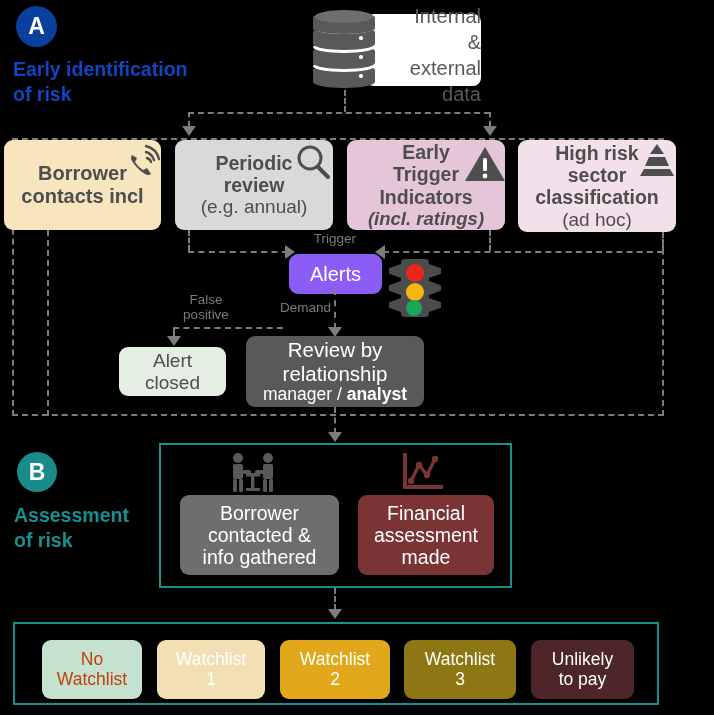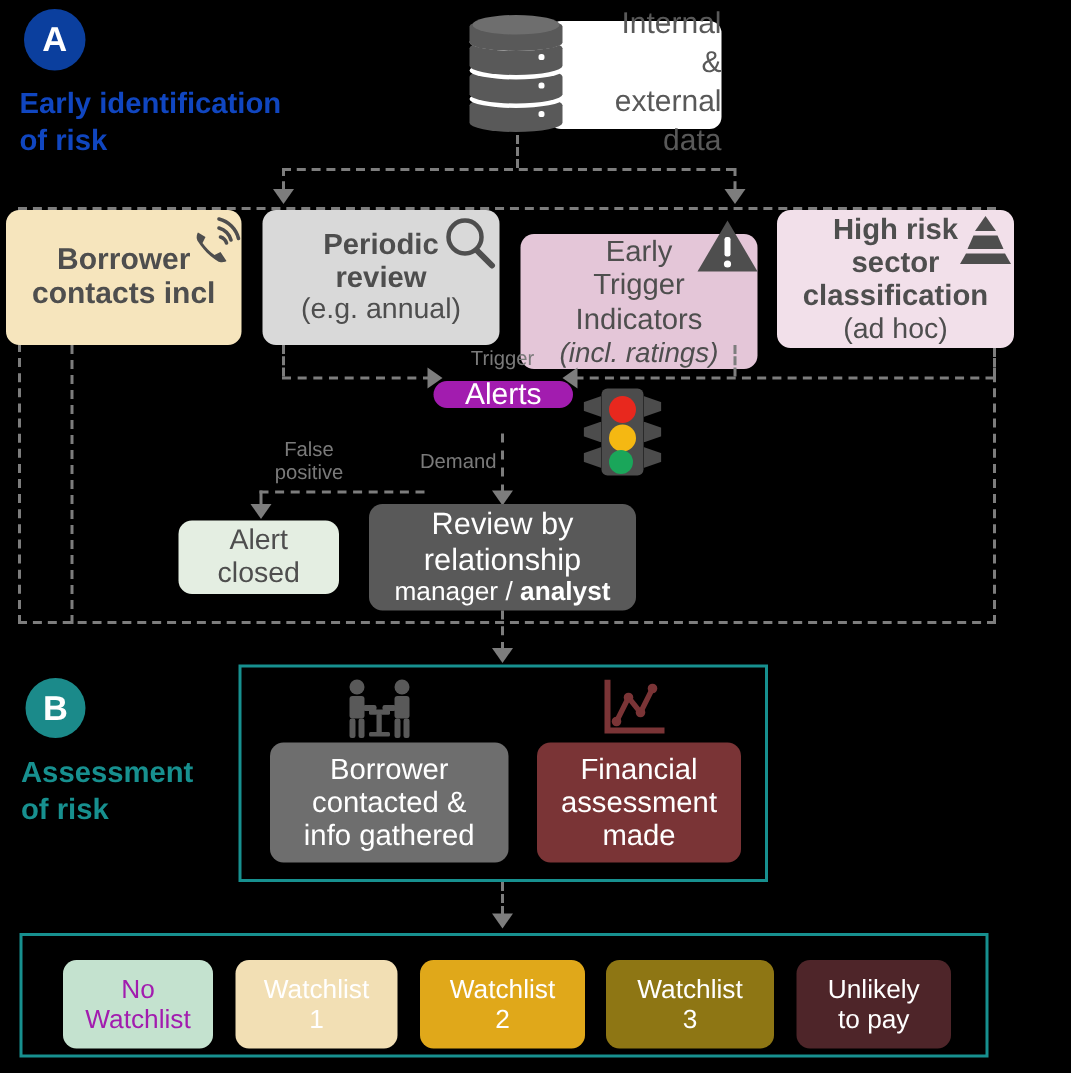--- a/index.html
+++ b/index.html
@@ -160,8 +160,8 @@
     </svg>
   </div>
 
-  <div class="abs box" style="left:347px; top:156px; width:158px; height:90px; background:#e4c6d8; color:#4e4e4e;
-              font-size:19.5px; font-weight:normal;">
+  <div class="abs box" style="left:347px; top:140px; width:158px; height:90px; background:#e4c6d8; color:#4e4e4e;
+              font-size:19.5px; font-weight:bold;">
     <span class="ln">Early</span>
     <span class="ln">Trigger</span>
     <span class="ln">Indicators</span>

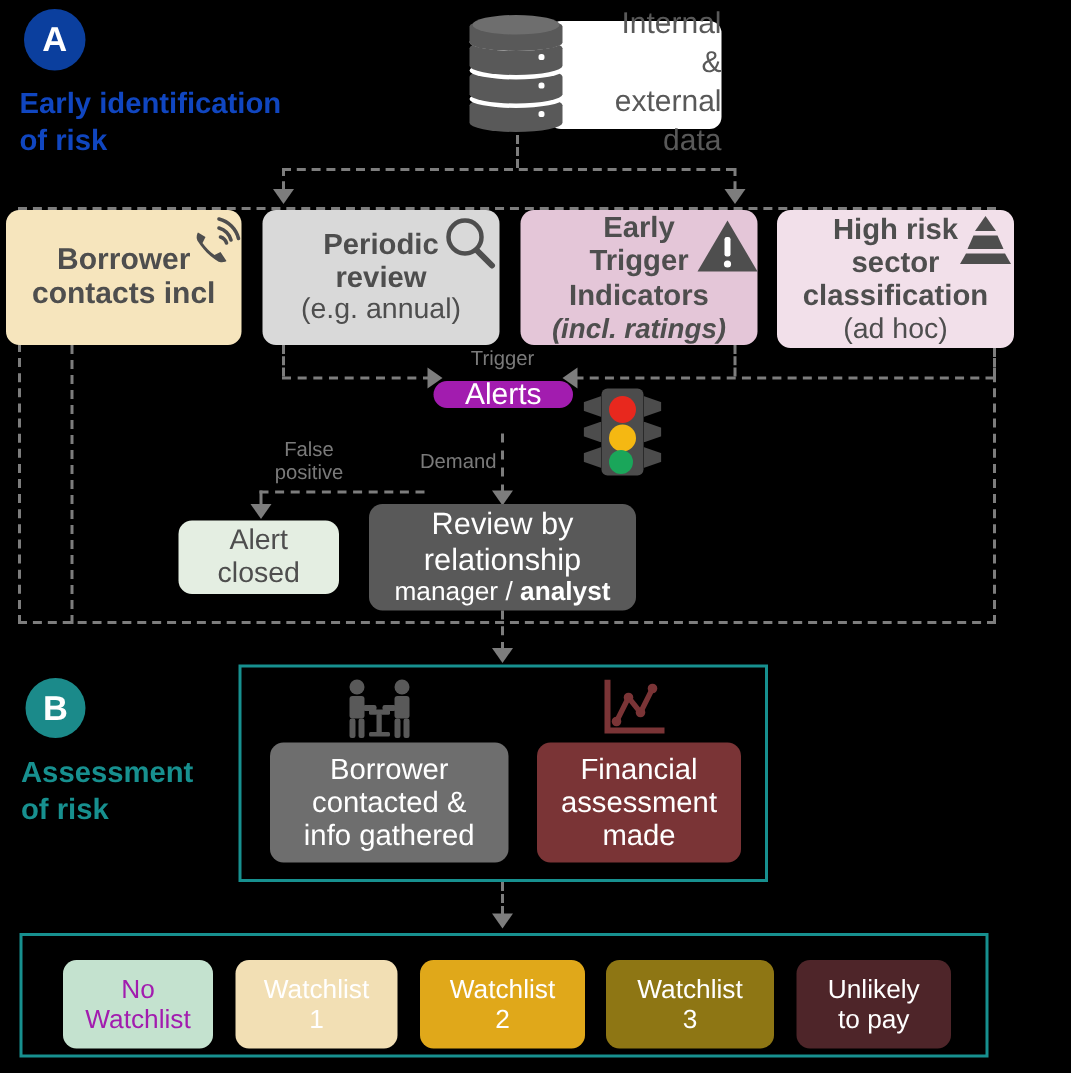--- a/index.html
+++ b/index.html
@@ -206,7 +206,7 @@
 
   <div class="abs conn-label" style="left:300px; top:231px; width:70px;">Trigger</div>
 
-  <div class="abs box" style="left:289px; top:254px; width:93px; height:18px; background:#a21caf; color:#ffffff;
+  <div class="abs box" style="left:289px; top:254px; width:93px; height:40px; background:#8b5cf6; color:#ffffff;
               font-size:20px;">
     <span class="ln">Alerts</span>
   </div>

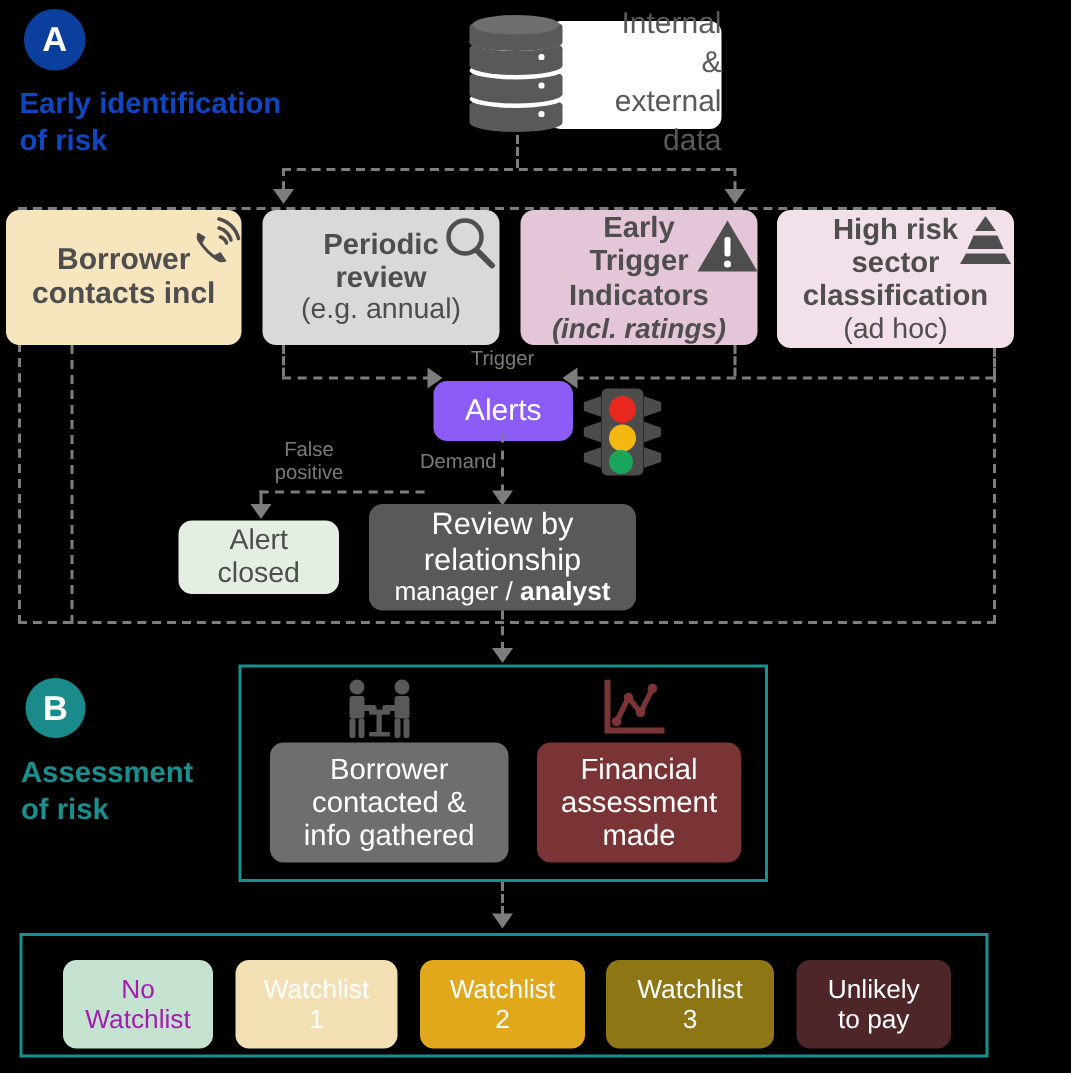--- a/index.html
+++ b/index.html
@@ -308,7 +308,7 @@
 
   <div class="abs teal-group" style="left:13px; top:622px; width:646px; height:83px;"></div>
 
-  <div class="abs box" style="left:42px; top:640px; width:100px; height:59px; background:#c4e2cf; color:#a21caf; font-size:17.5px;">
+  <div class="abs box" style="left:42px; top:640px; width:100px; height:59px; background:#c4e2cf; color:#c2410c; font-size:17.5px;">
     <span class="ln">No</span>
     <span class="ln">Watchlist</span>
   </div>

